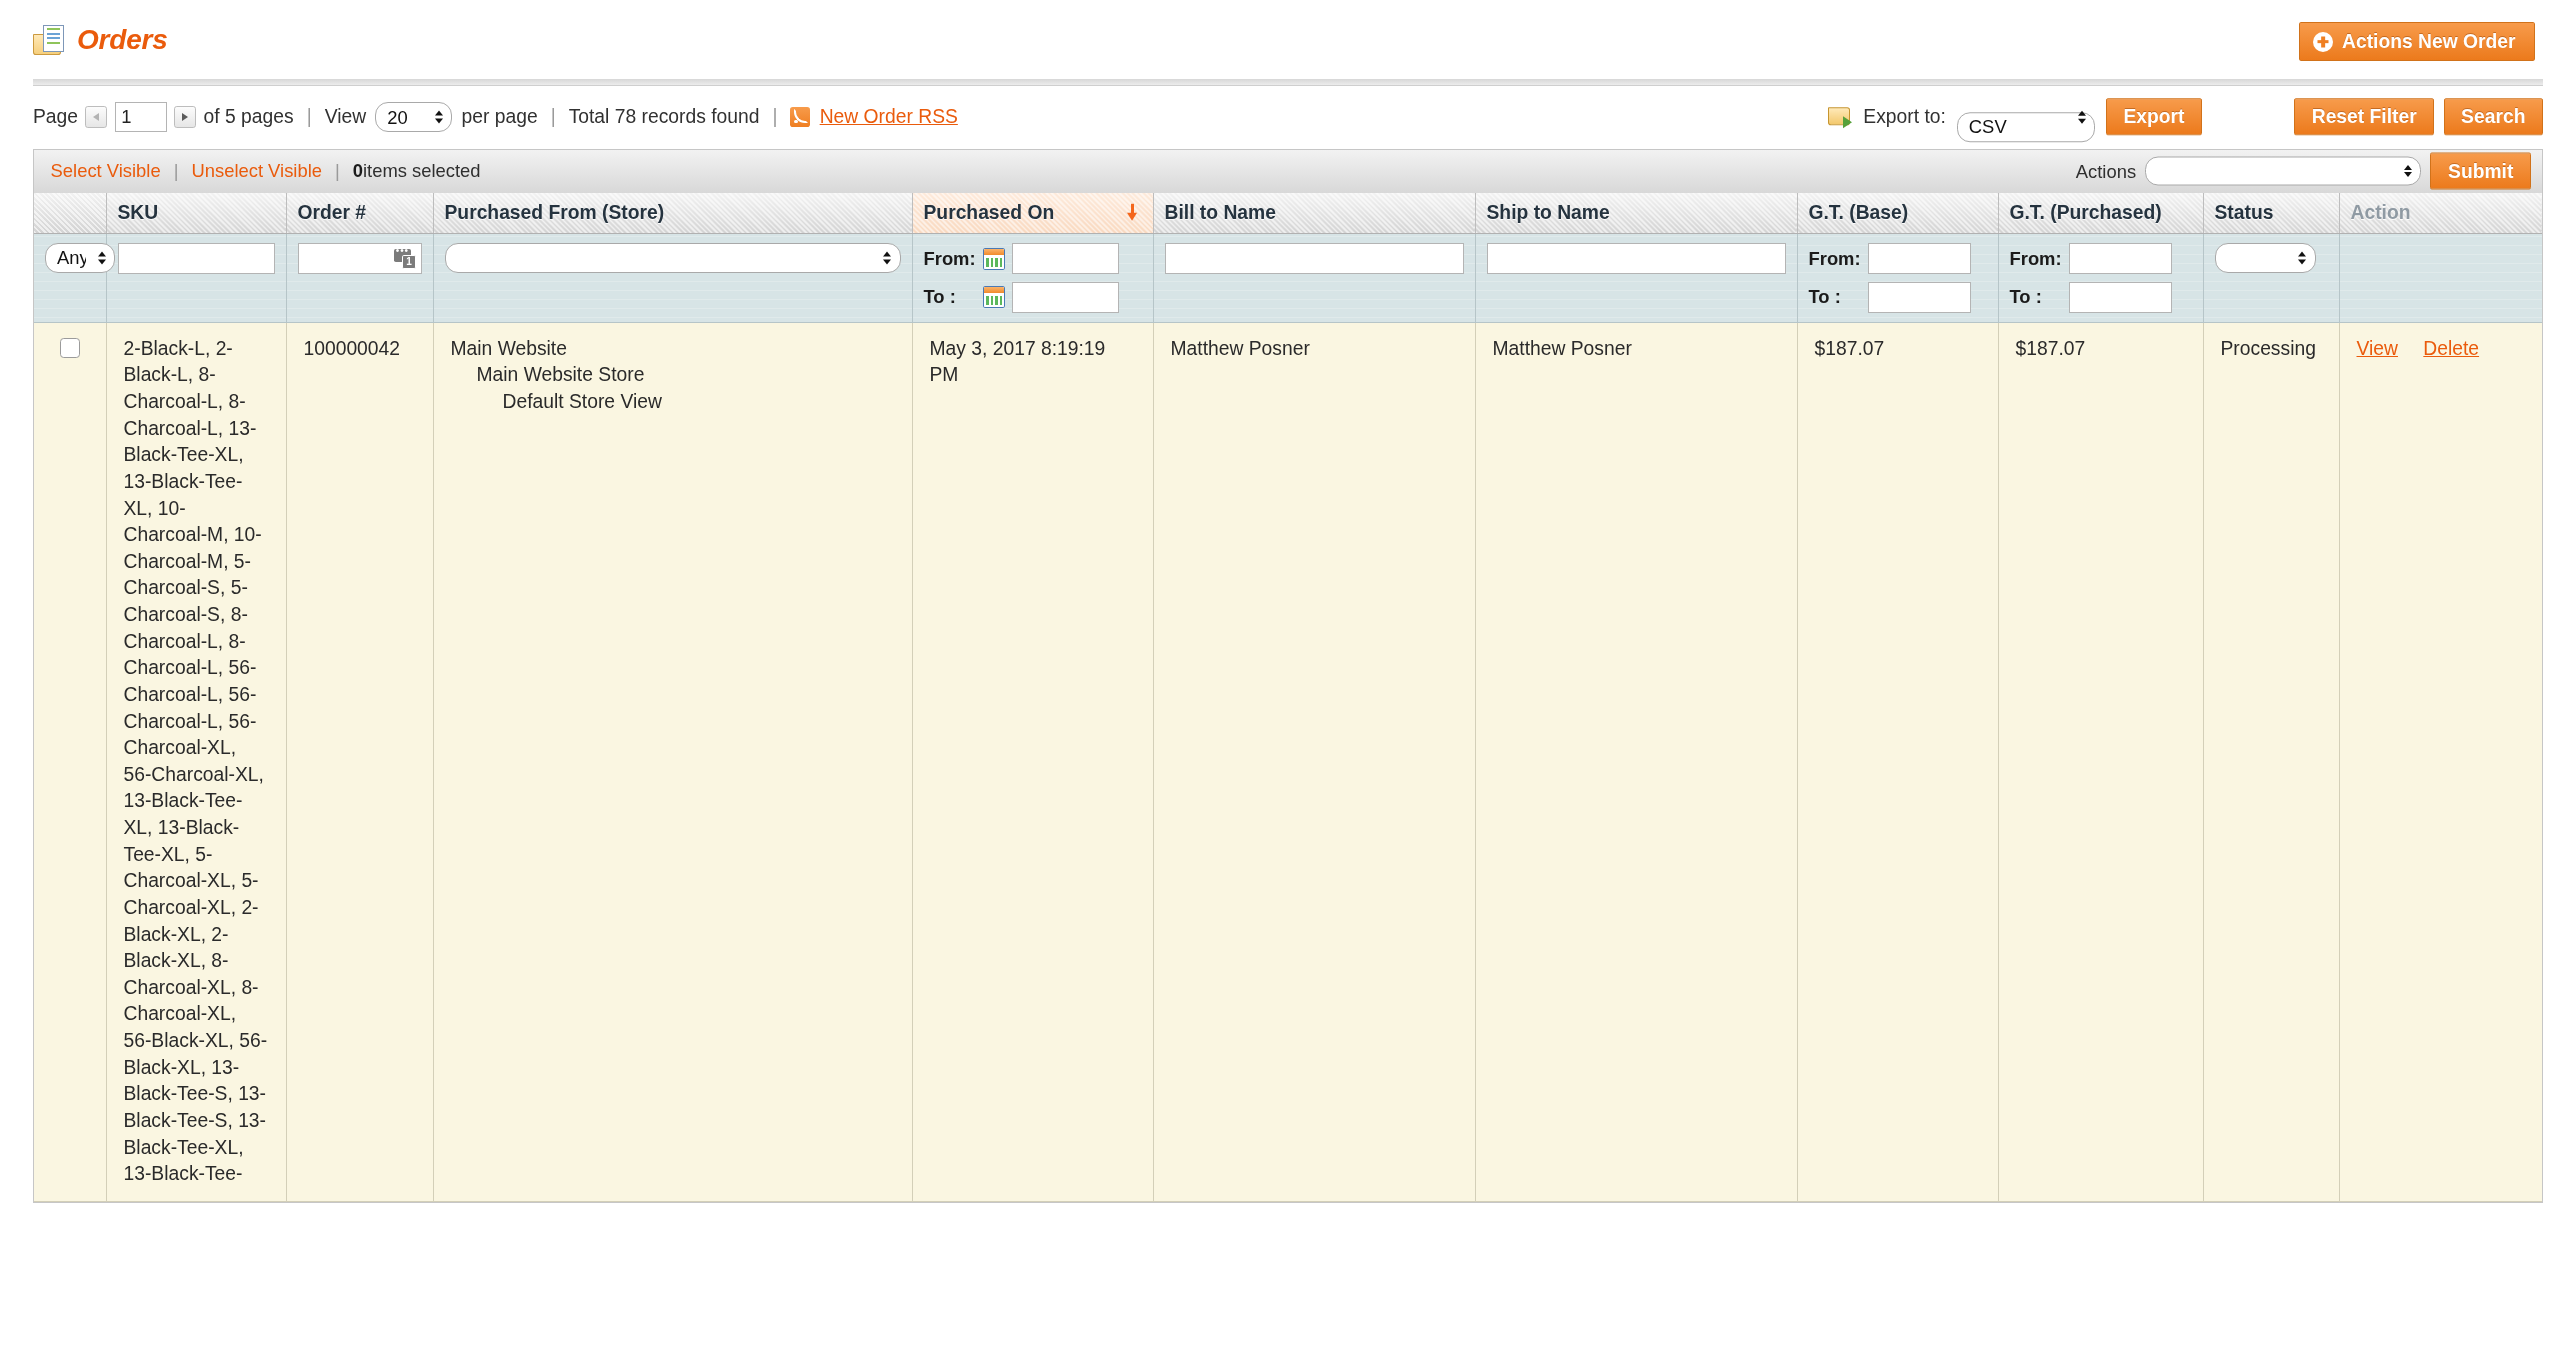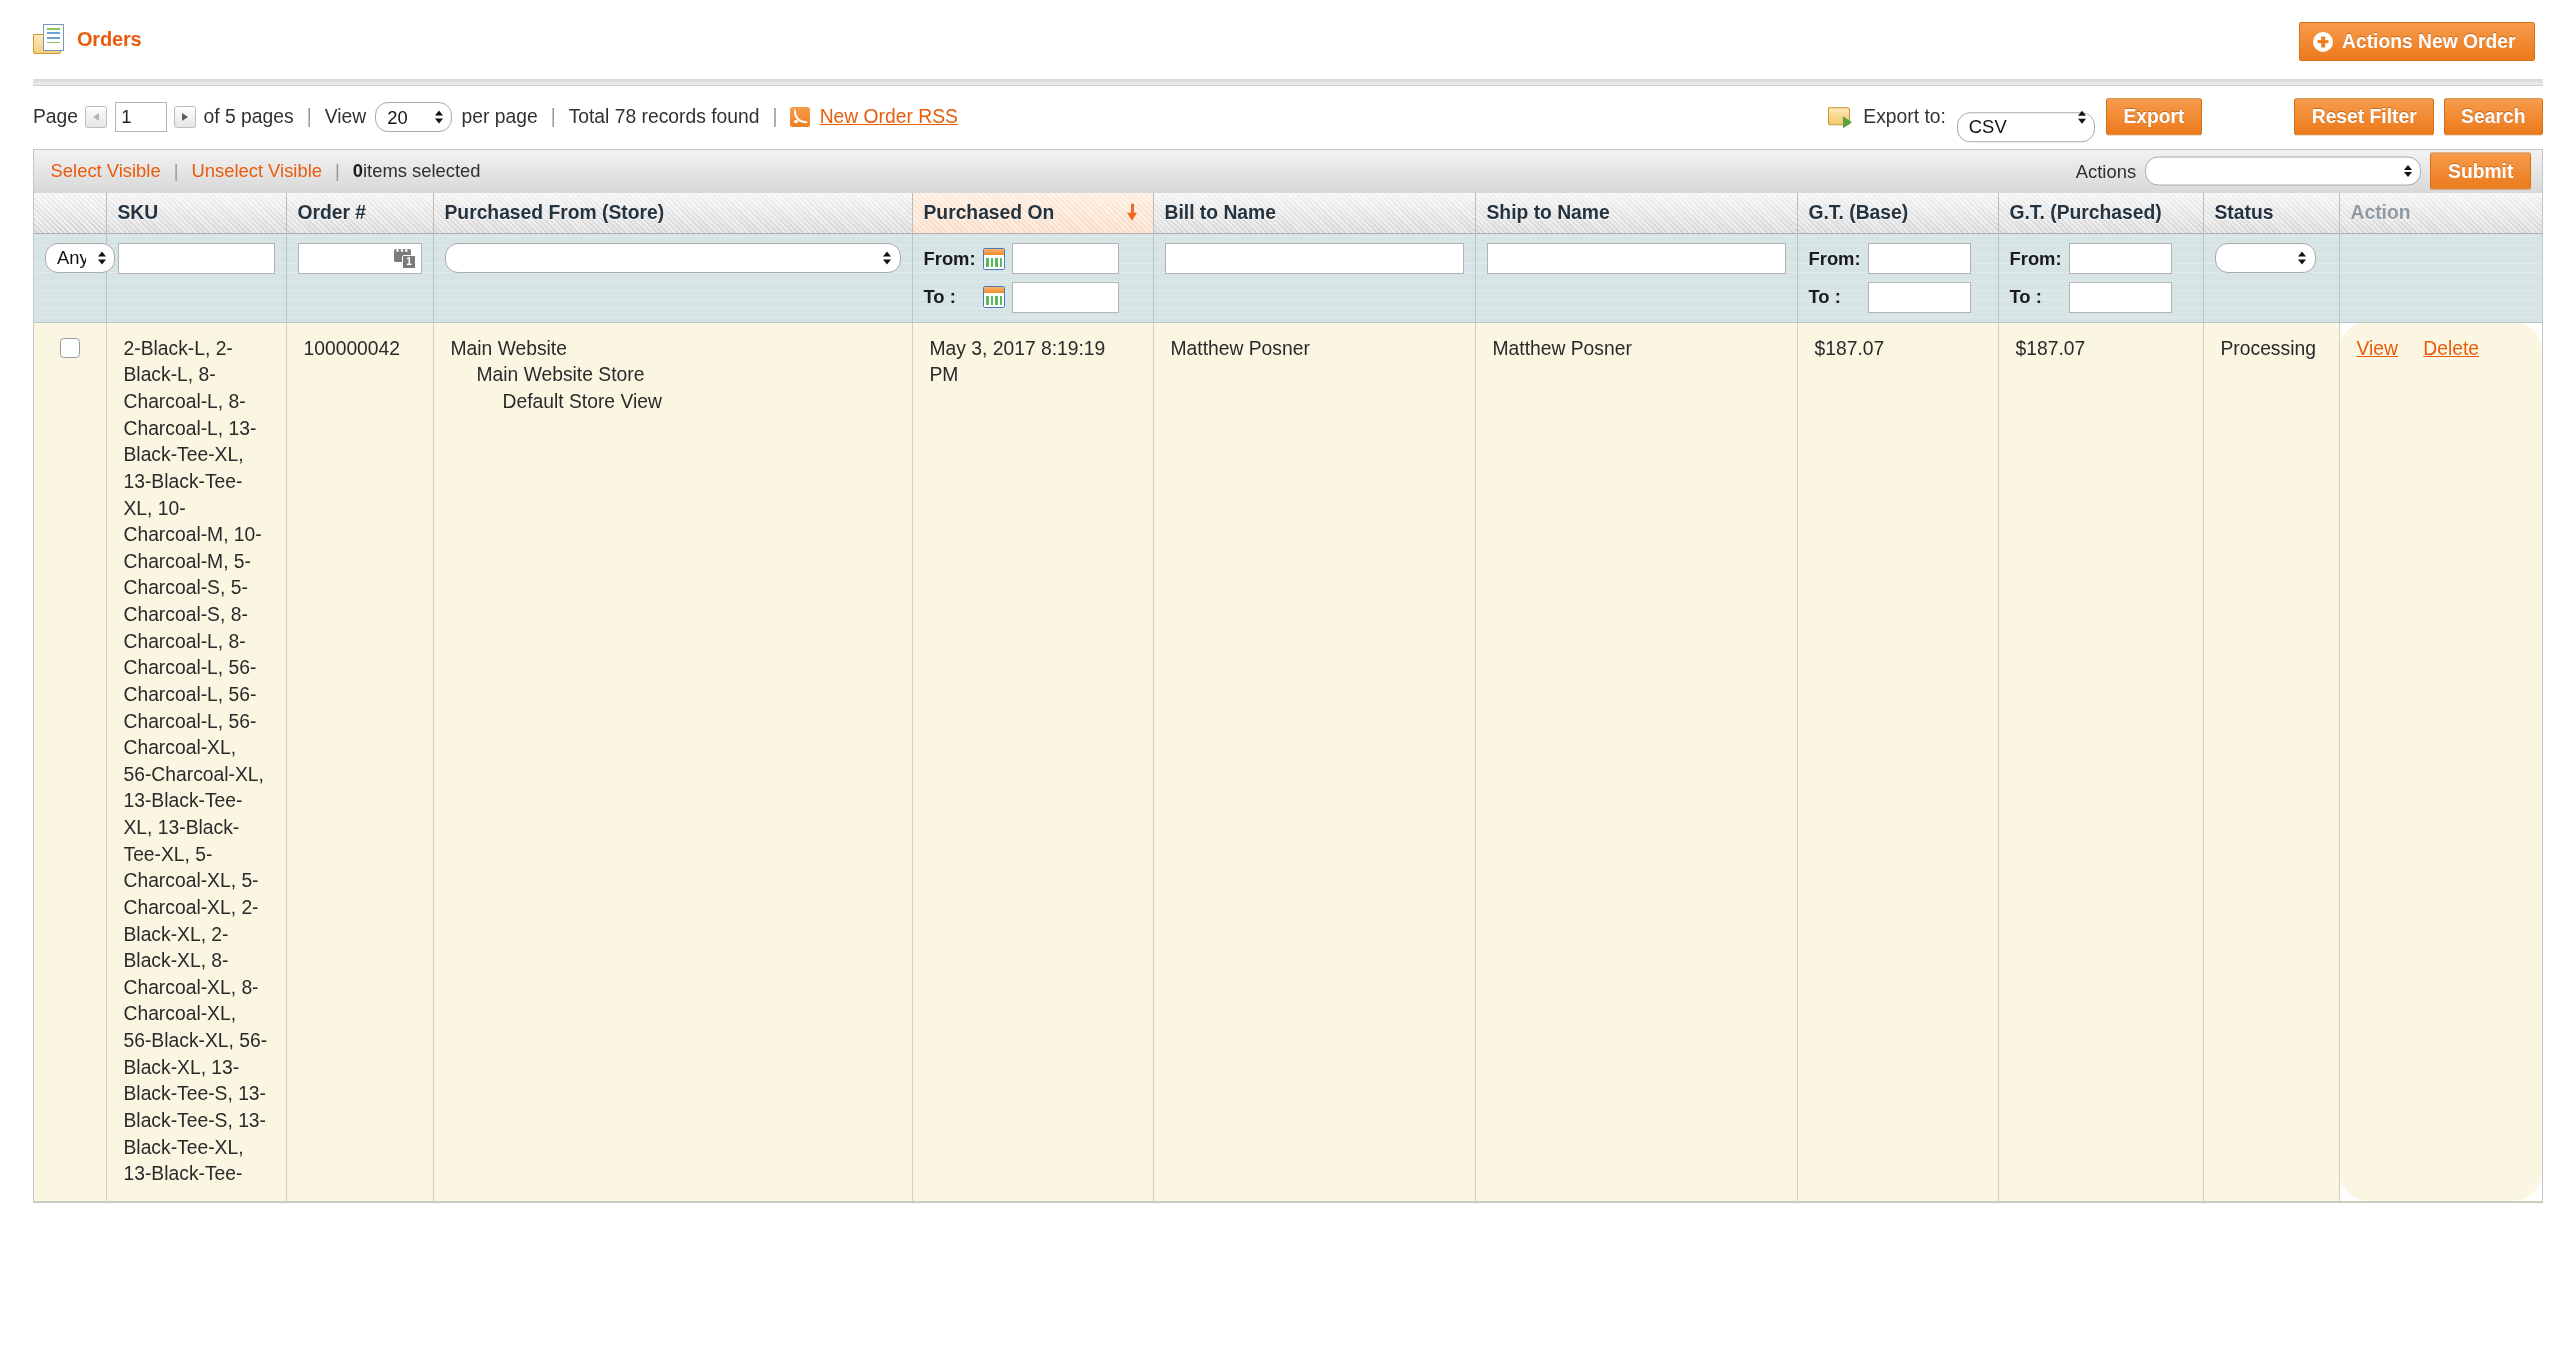--- a/index.html
+++ b/index.html
@@ -63,10 +63,11 @@
   .head-icon .doc i:nth-child(3) { background: #6ba3d6; }
   .head-icon .doc i:nth-child(4) { background: #8fc45a; }
   .page-title {
-    font-size: 20px;
+    font-size: 28px;
     font-weight: bold;
     color: #ea5b0c;
     letter-spacing: -0.2px;
+    font-style: italic;
   }
   .btn {
     display: inline-flex;

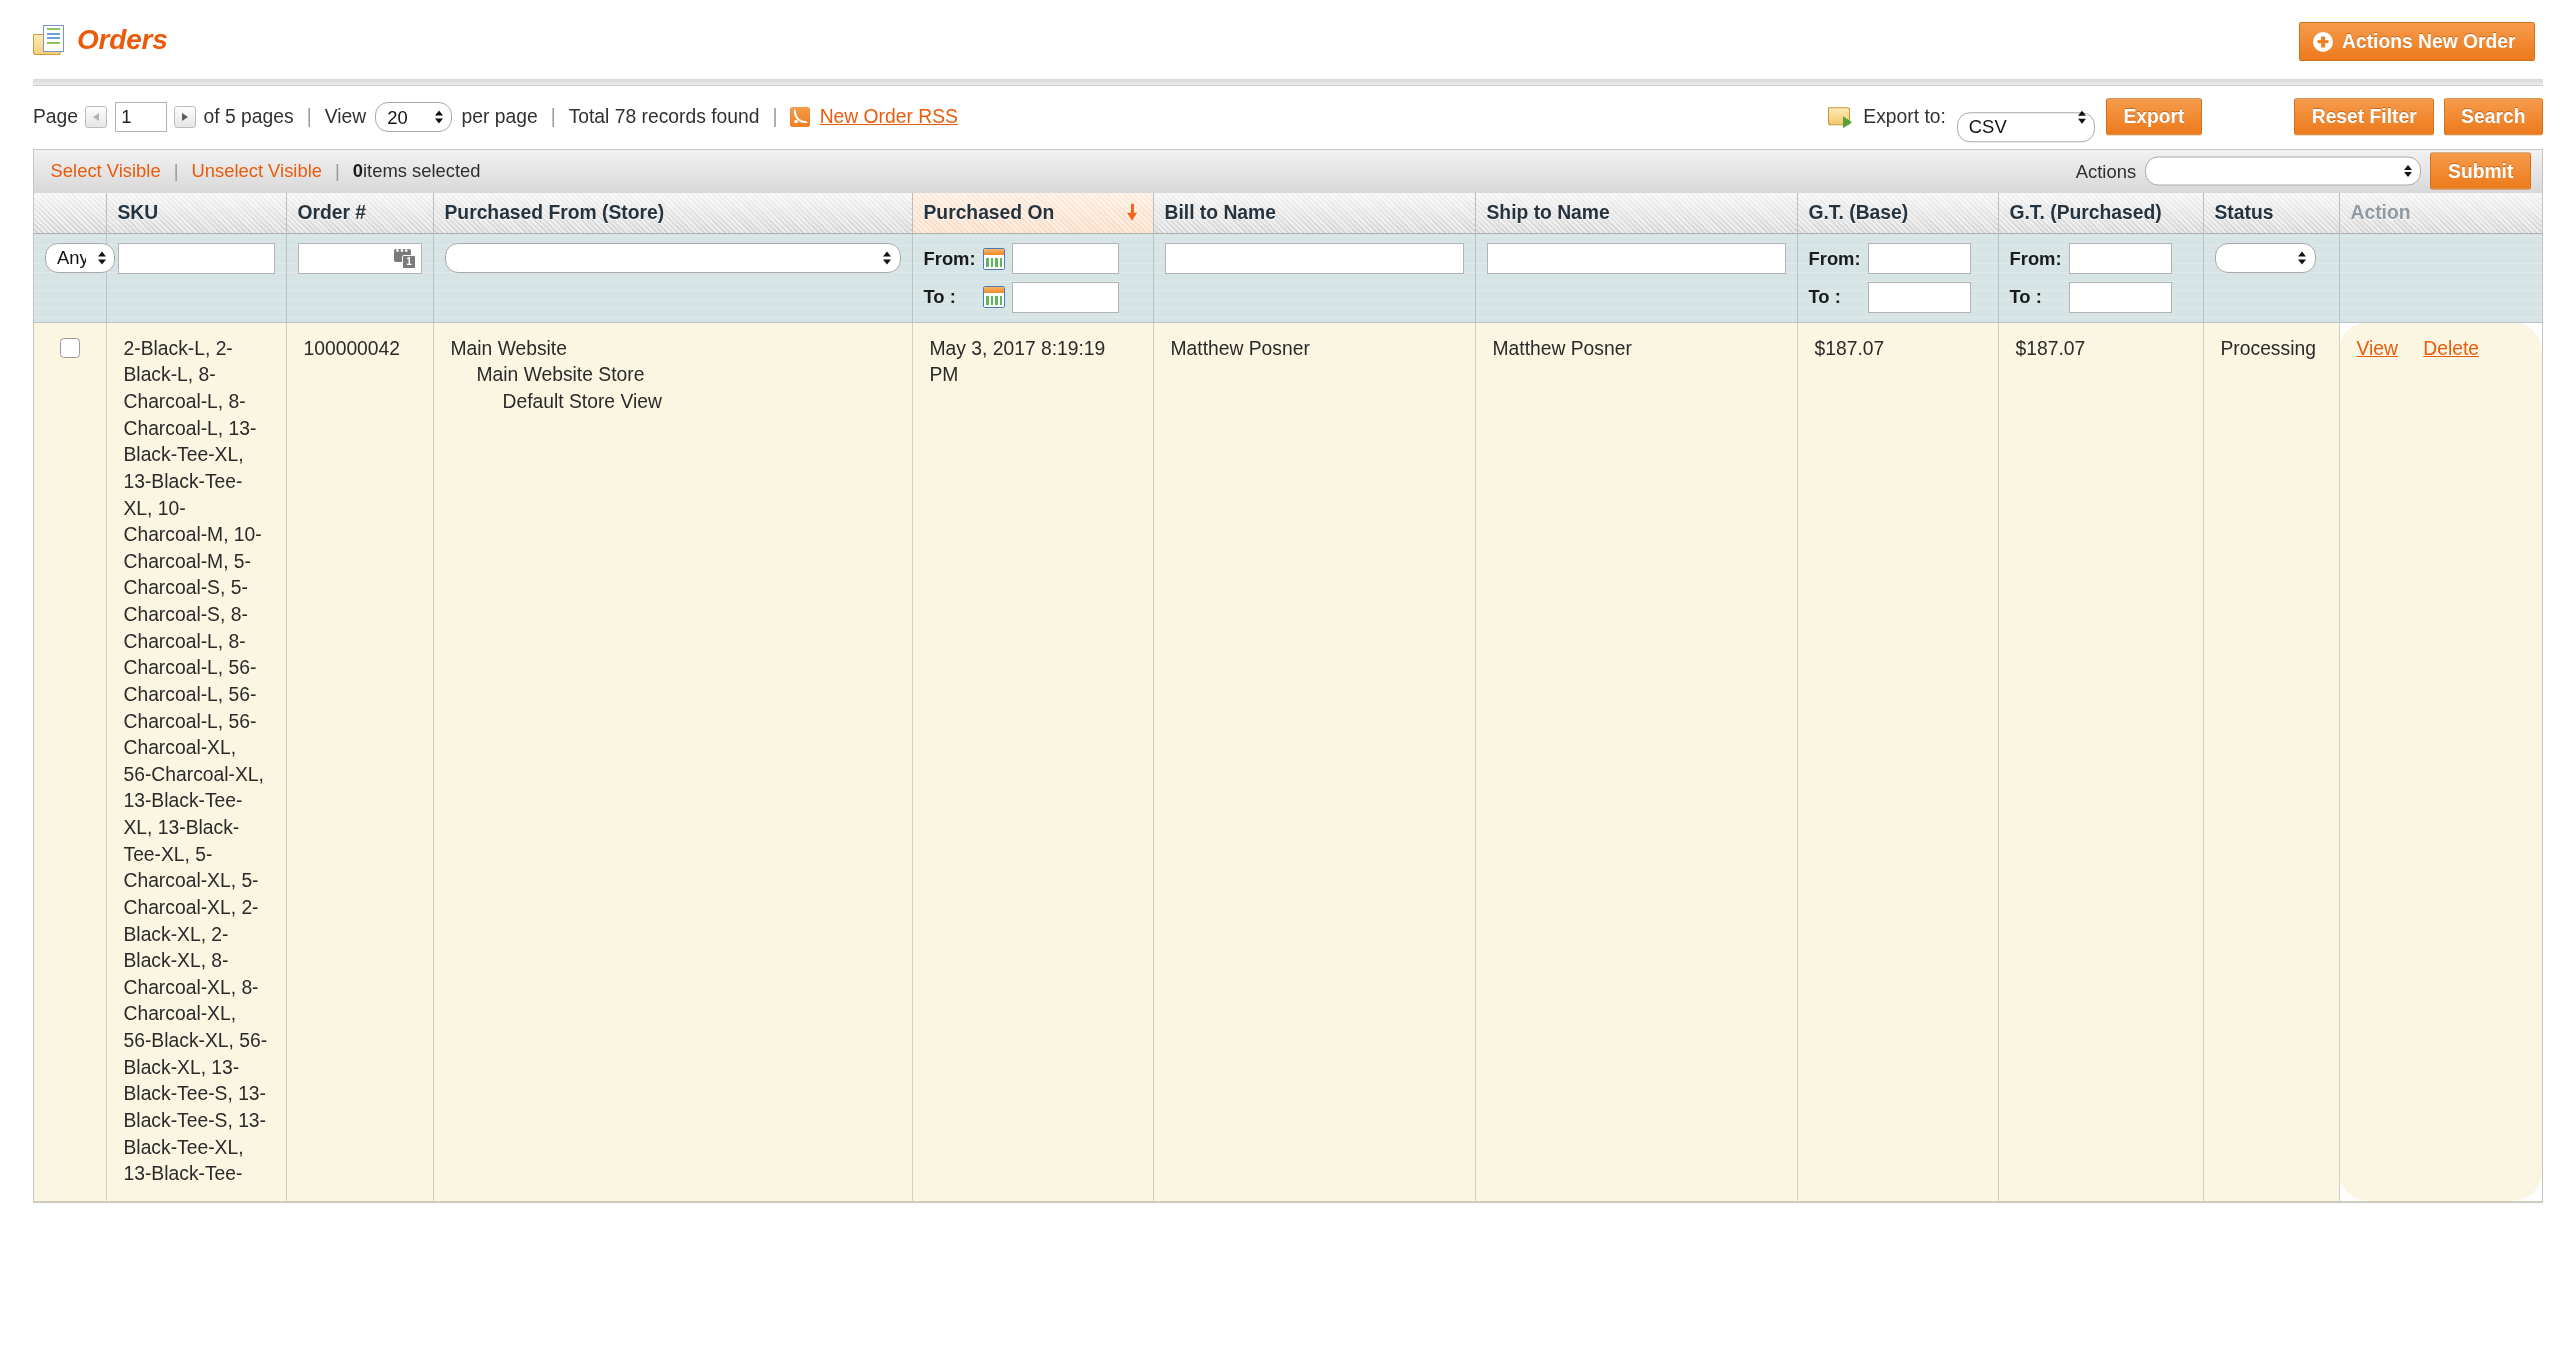--- a/index.html
+++ b/index.html
@@ -470,7 +470,7 @@
     word-wrap: break-word;
     overflow-wrap: break-word;
   }
-  tr.data-row td:last-child { border-right: none; border-radius: 29px; }
+  tr.data-row td:last-child { border-right: none; }
   td.num { }
   .cb {
     width: 20px; height: 20px;

